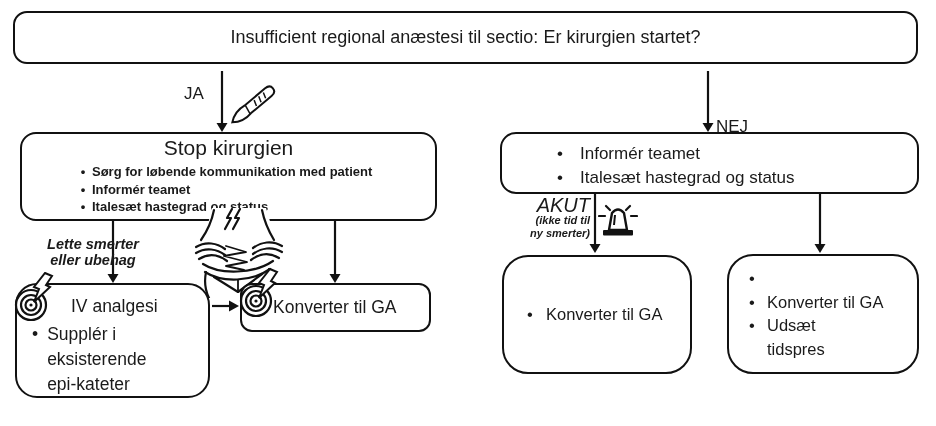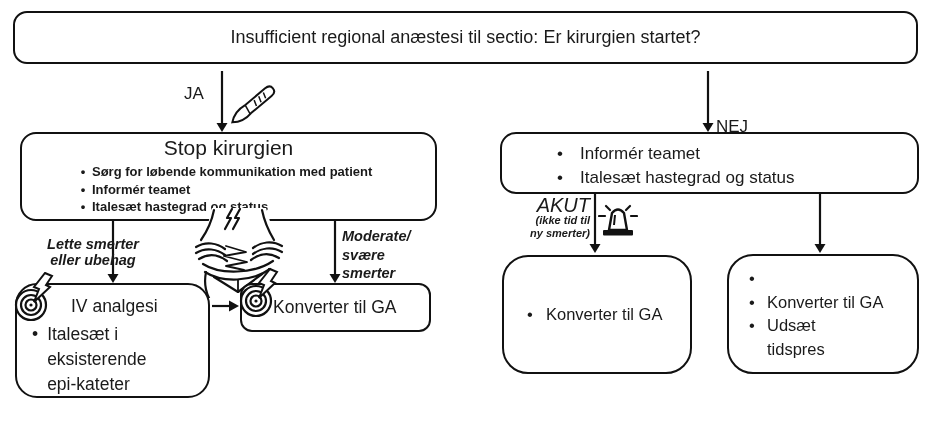--- a/index.html
+++ b/index.html
@@ -153,11 +153,6 @@
     <div>Lette smerter</div>
     <div>eller ubehag</div>
   </div>
-  <div class="moderate-label ital">
-    <div>Moderate/</div>
-    <div>svære smerter</div>
-    <div>eller ubehag</div>
-  </div>
 
   <div class="box iv-box">
     <span class="iv-title">IV analgesi</span>

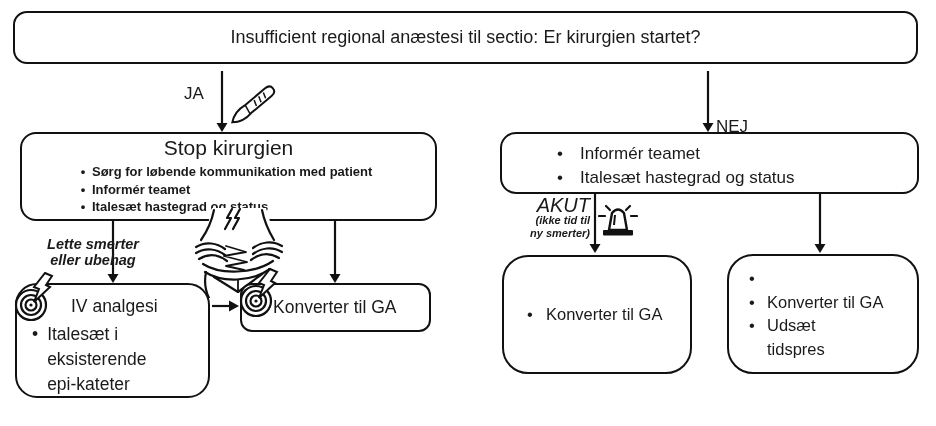--- a/index.html
+++ b/index.html
@@ -158,7 +158,7 @@
     <span class="iv-title">IV analgesi</span>
     <div class="iv-row">
       <span>•</span>
-      <span class="txt">Italesæt i eksisterende epi-kateter</span>
+      <span class="txt">Supplér i eksisterende epi-kateter</span>
     </div>
   </div>
   <svg class="iconsvg" style="left:14px;top:272px" width="46" height="52" viewBox="0 0 46 52">

